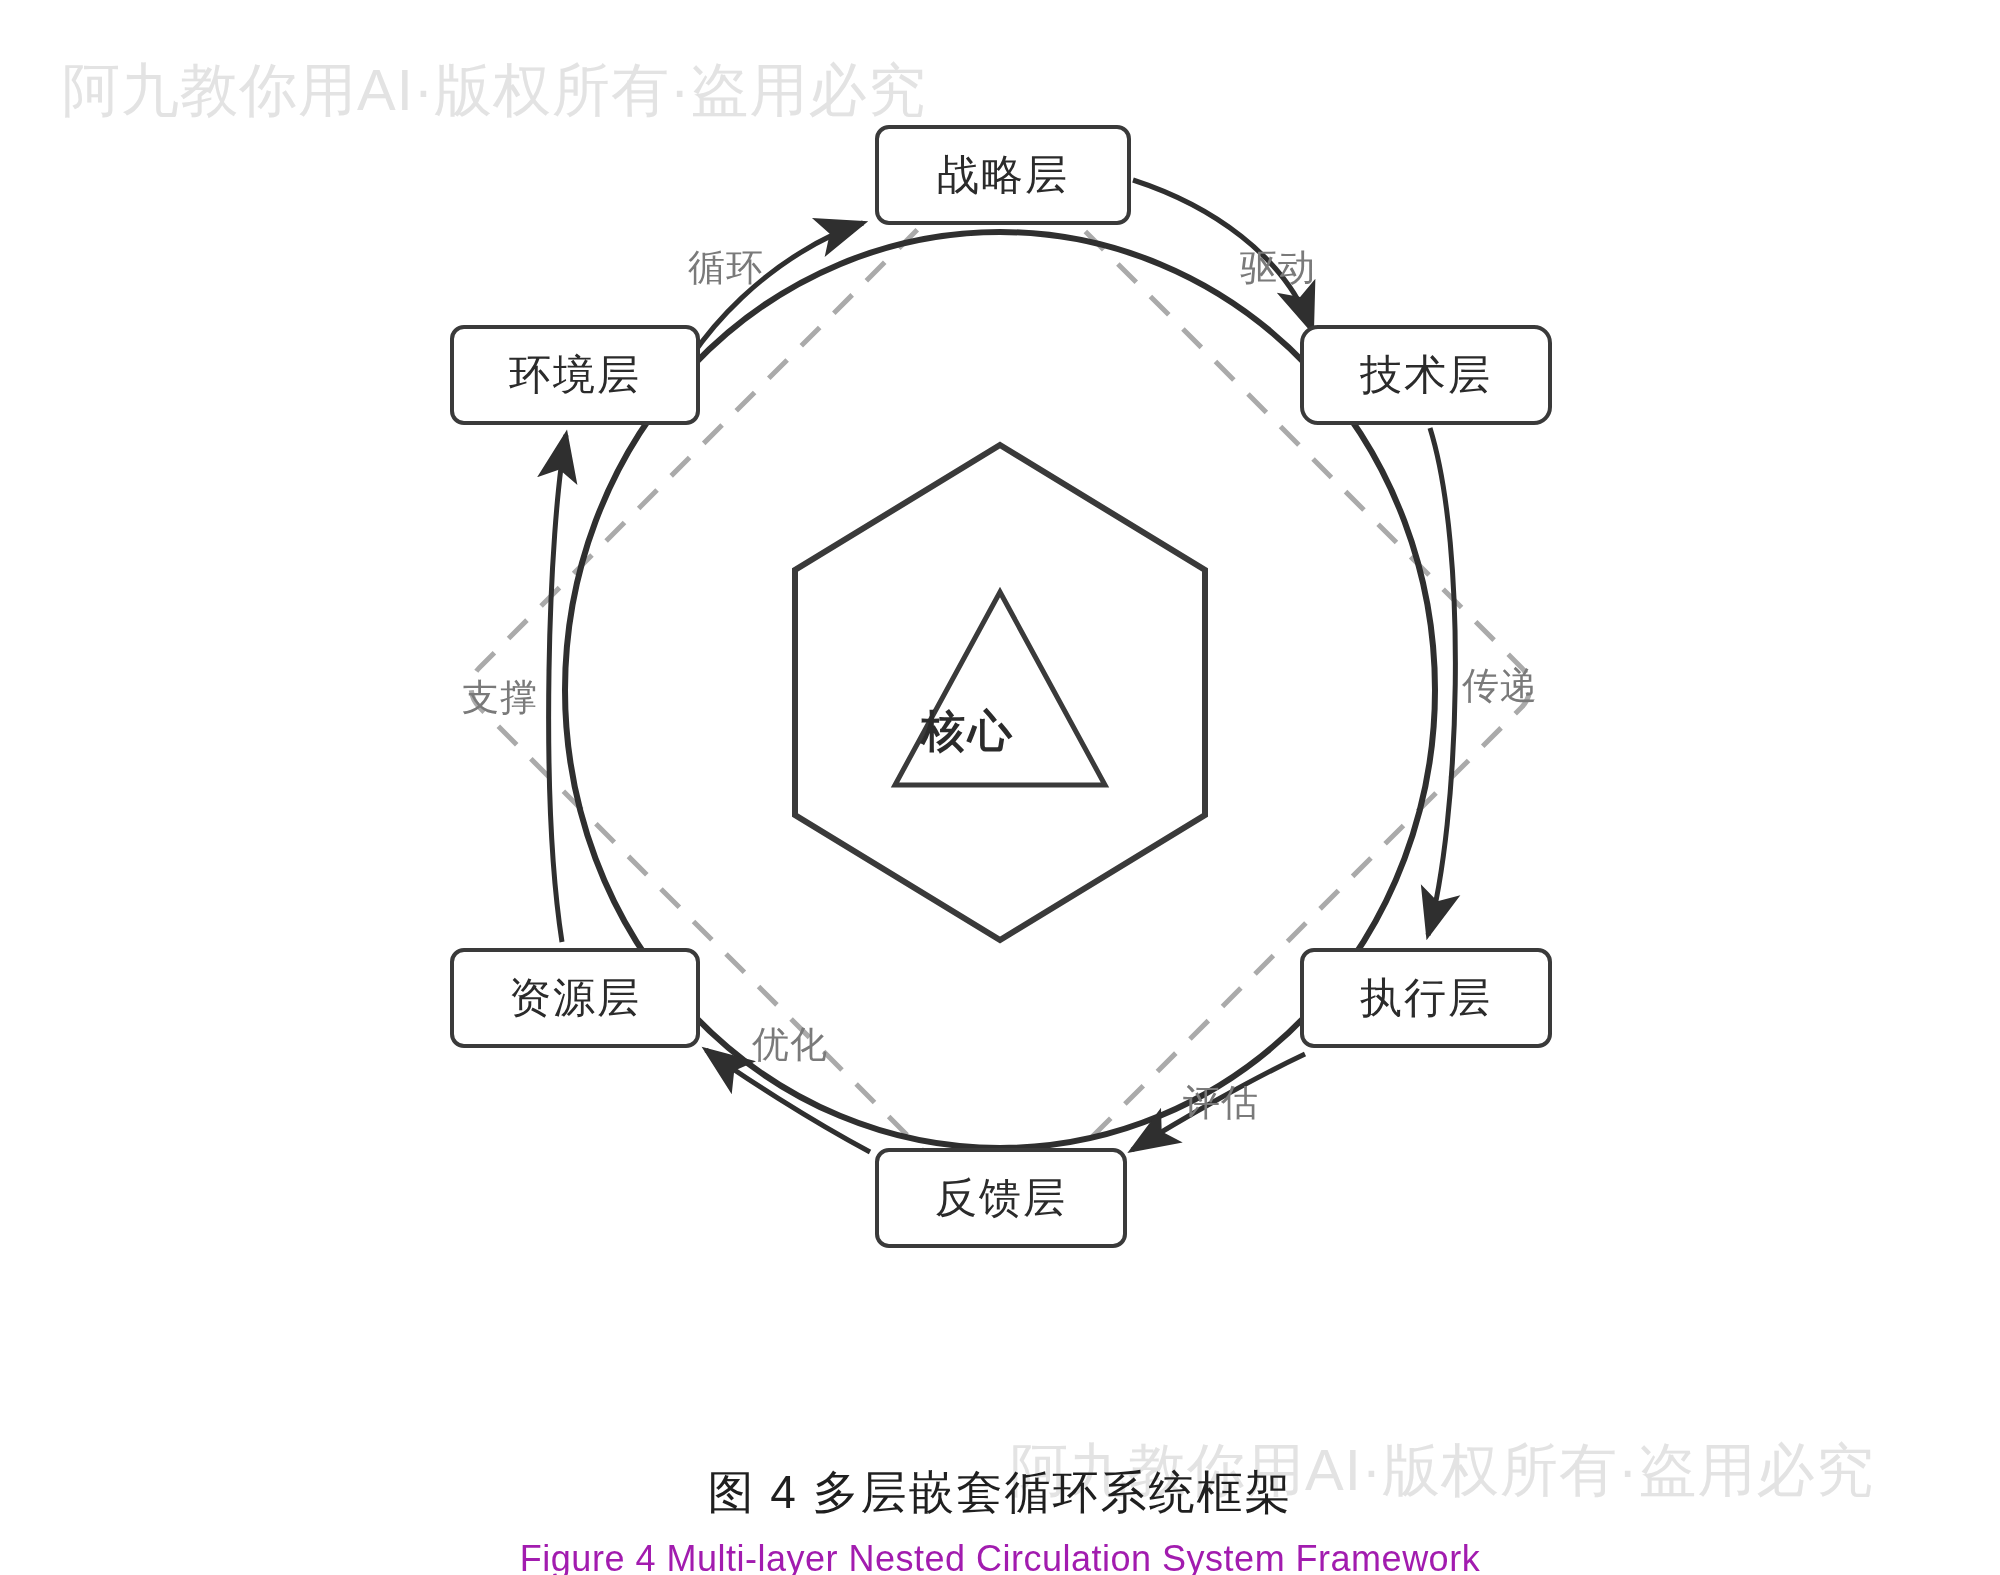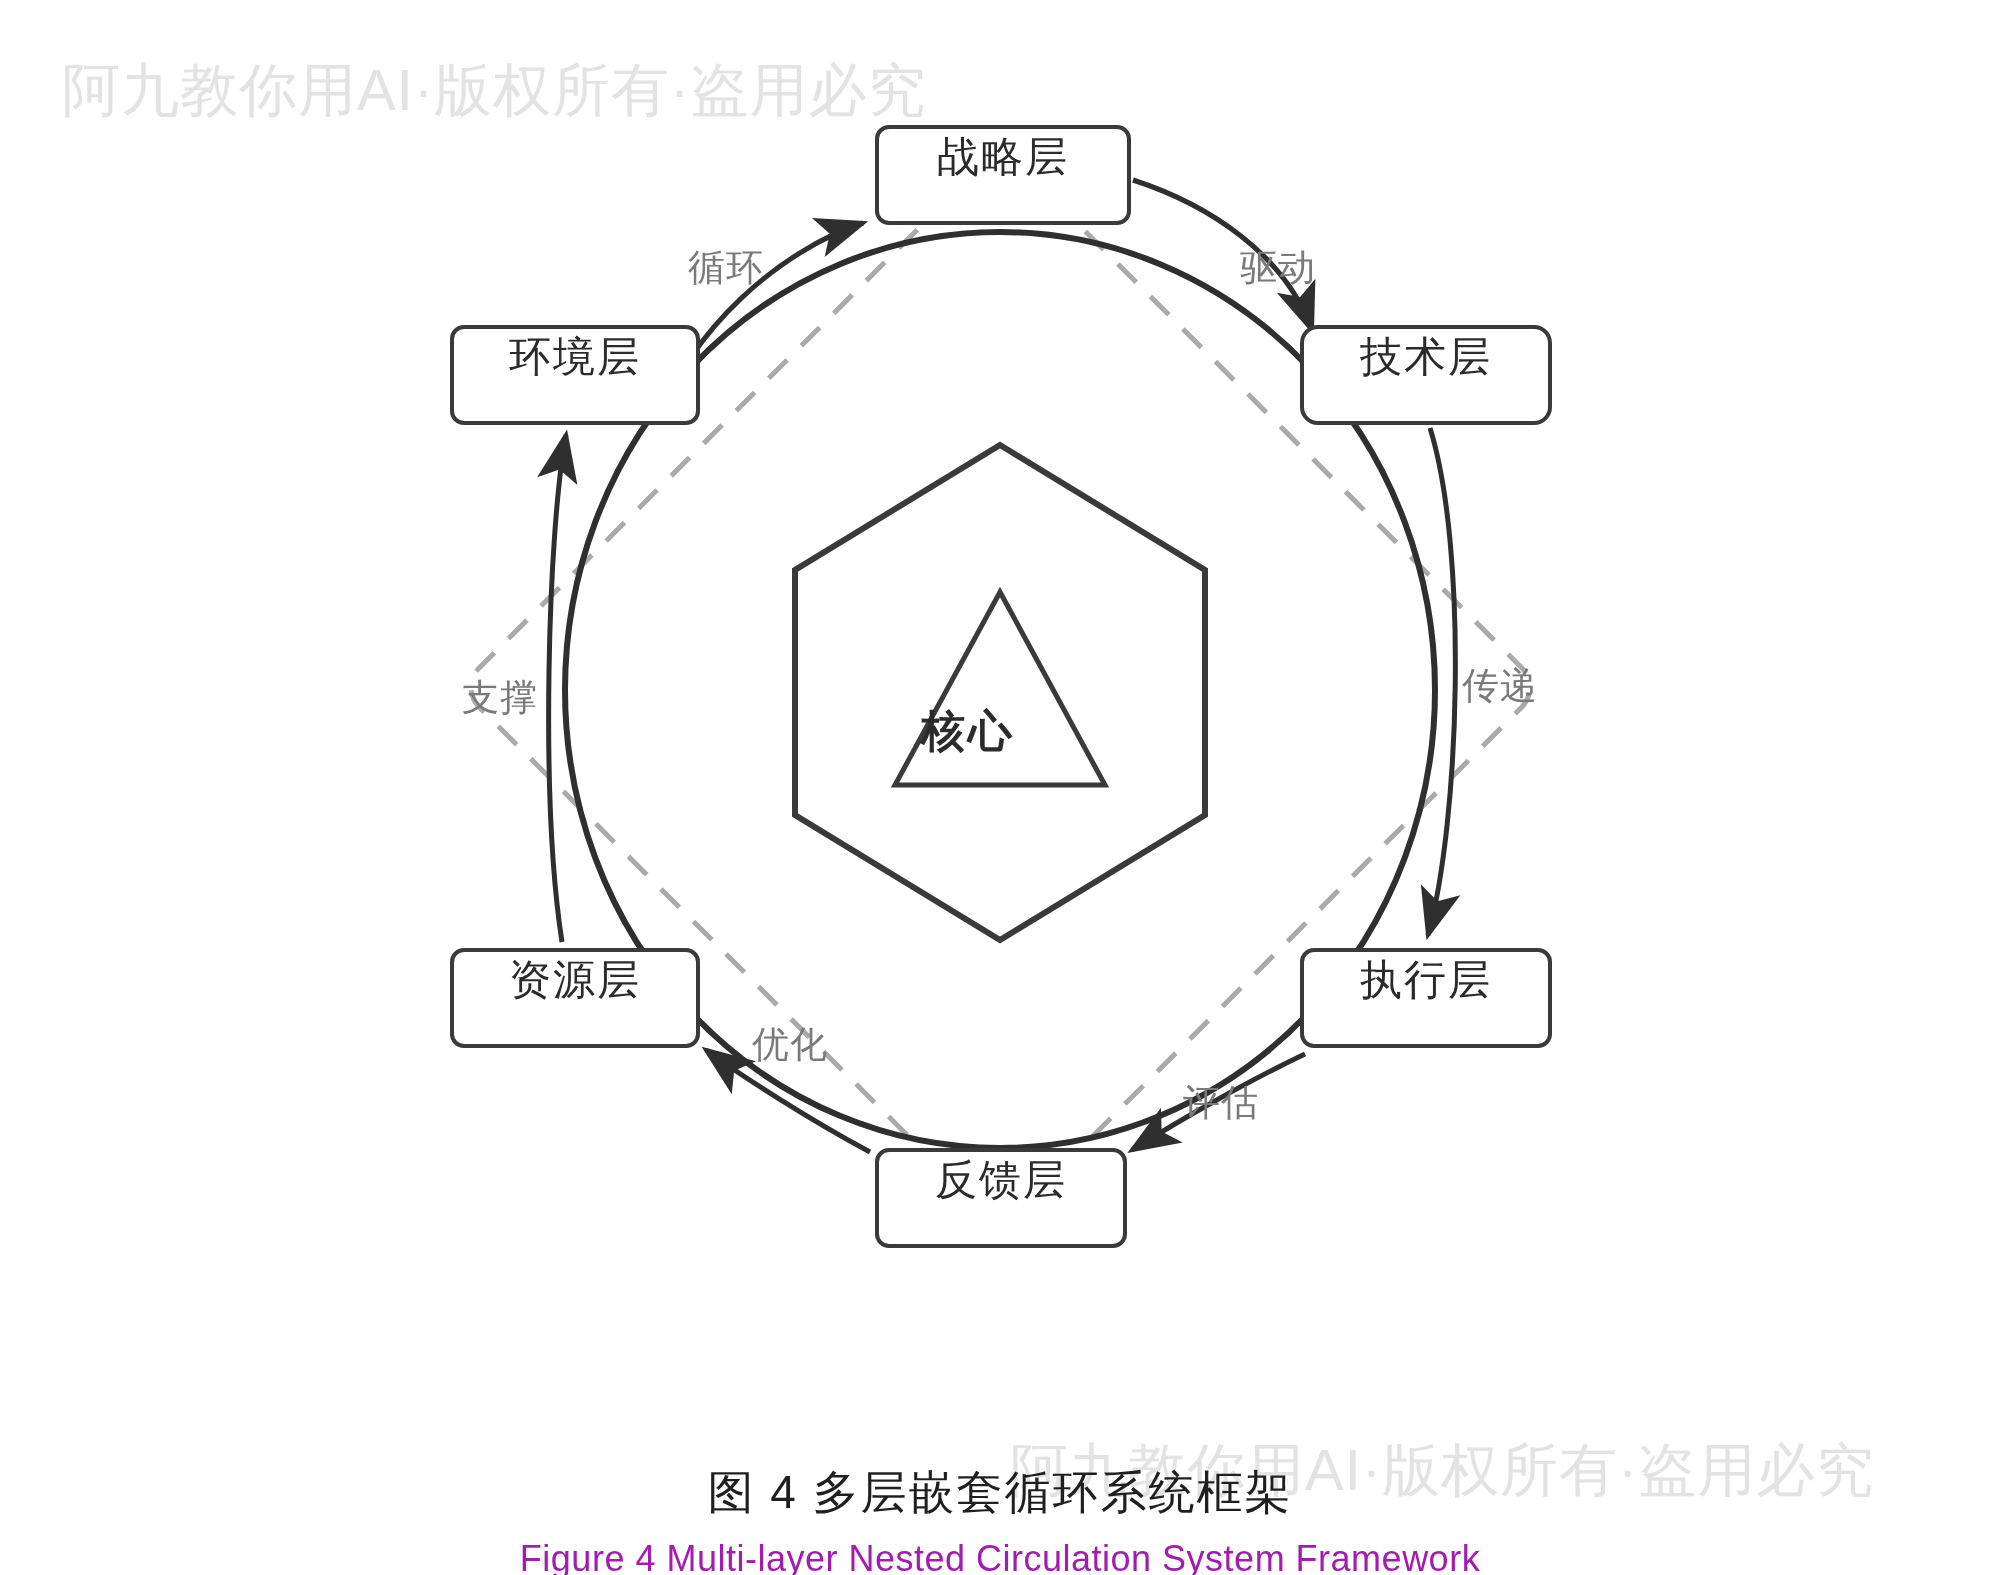--- a/index.html
+++ b/index.html
@@ -44,6 +44,7 @@
     border: 4px solid #3a3a3a;
     border-radius: 14px;
     display: flex;
+    align-items: center;
     justify-content: center;
     font-size: 42px;
     color: #2b2b2b;

